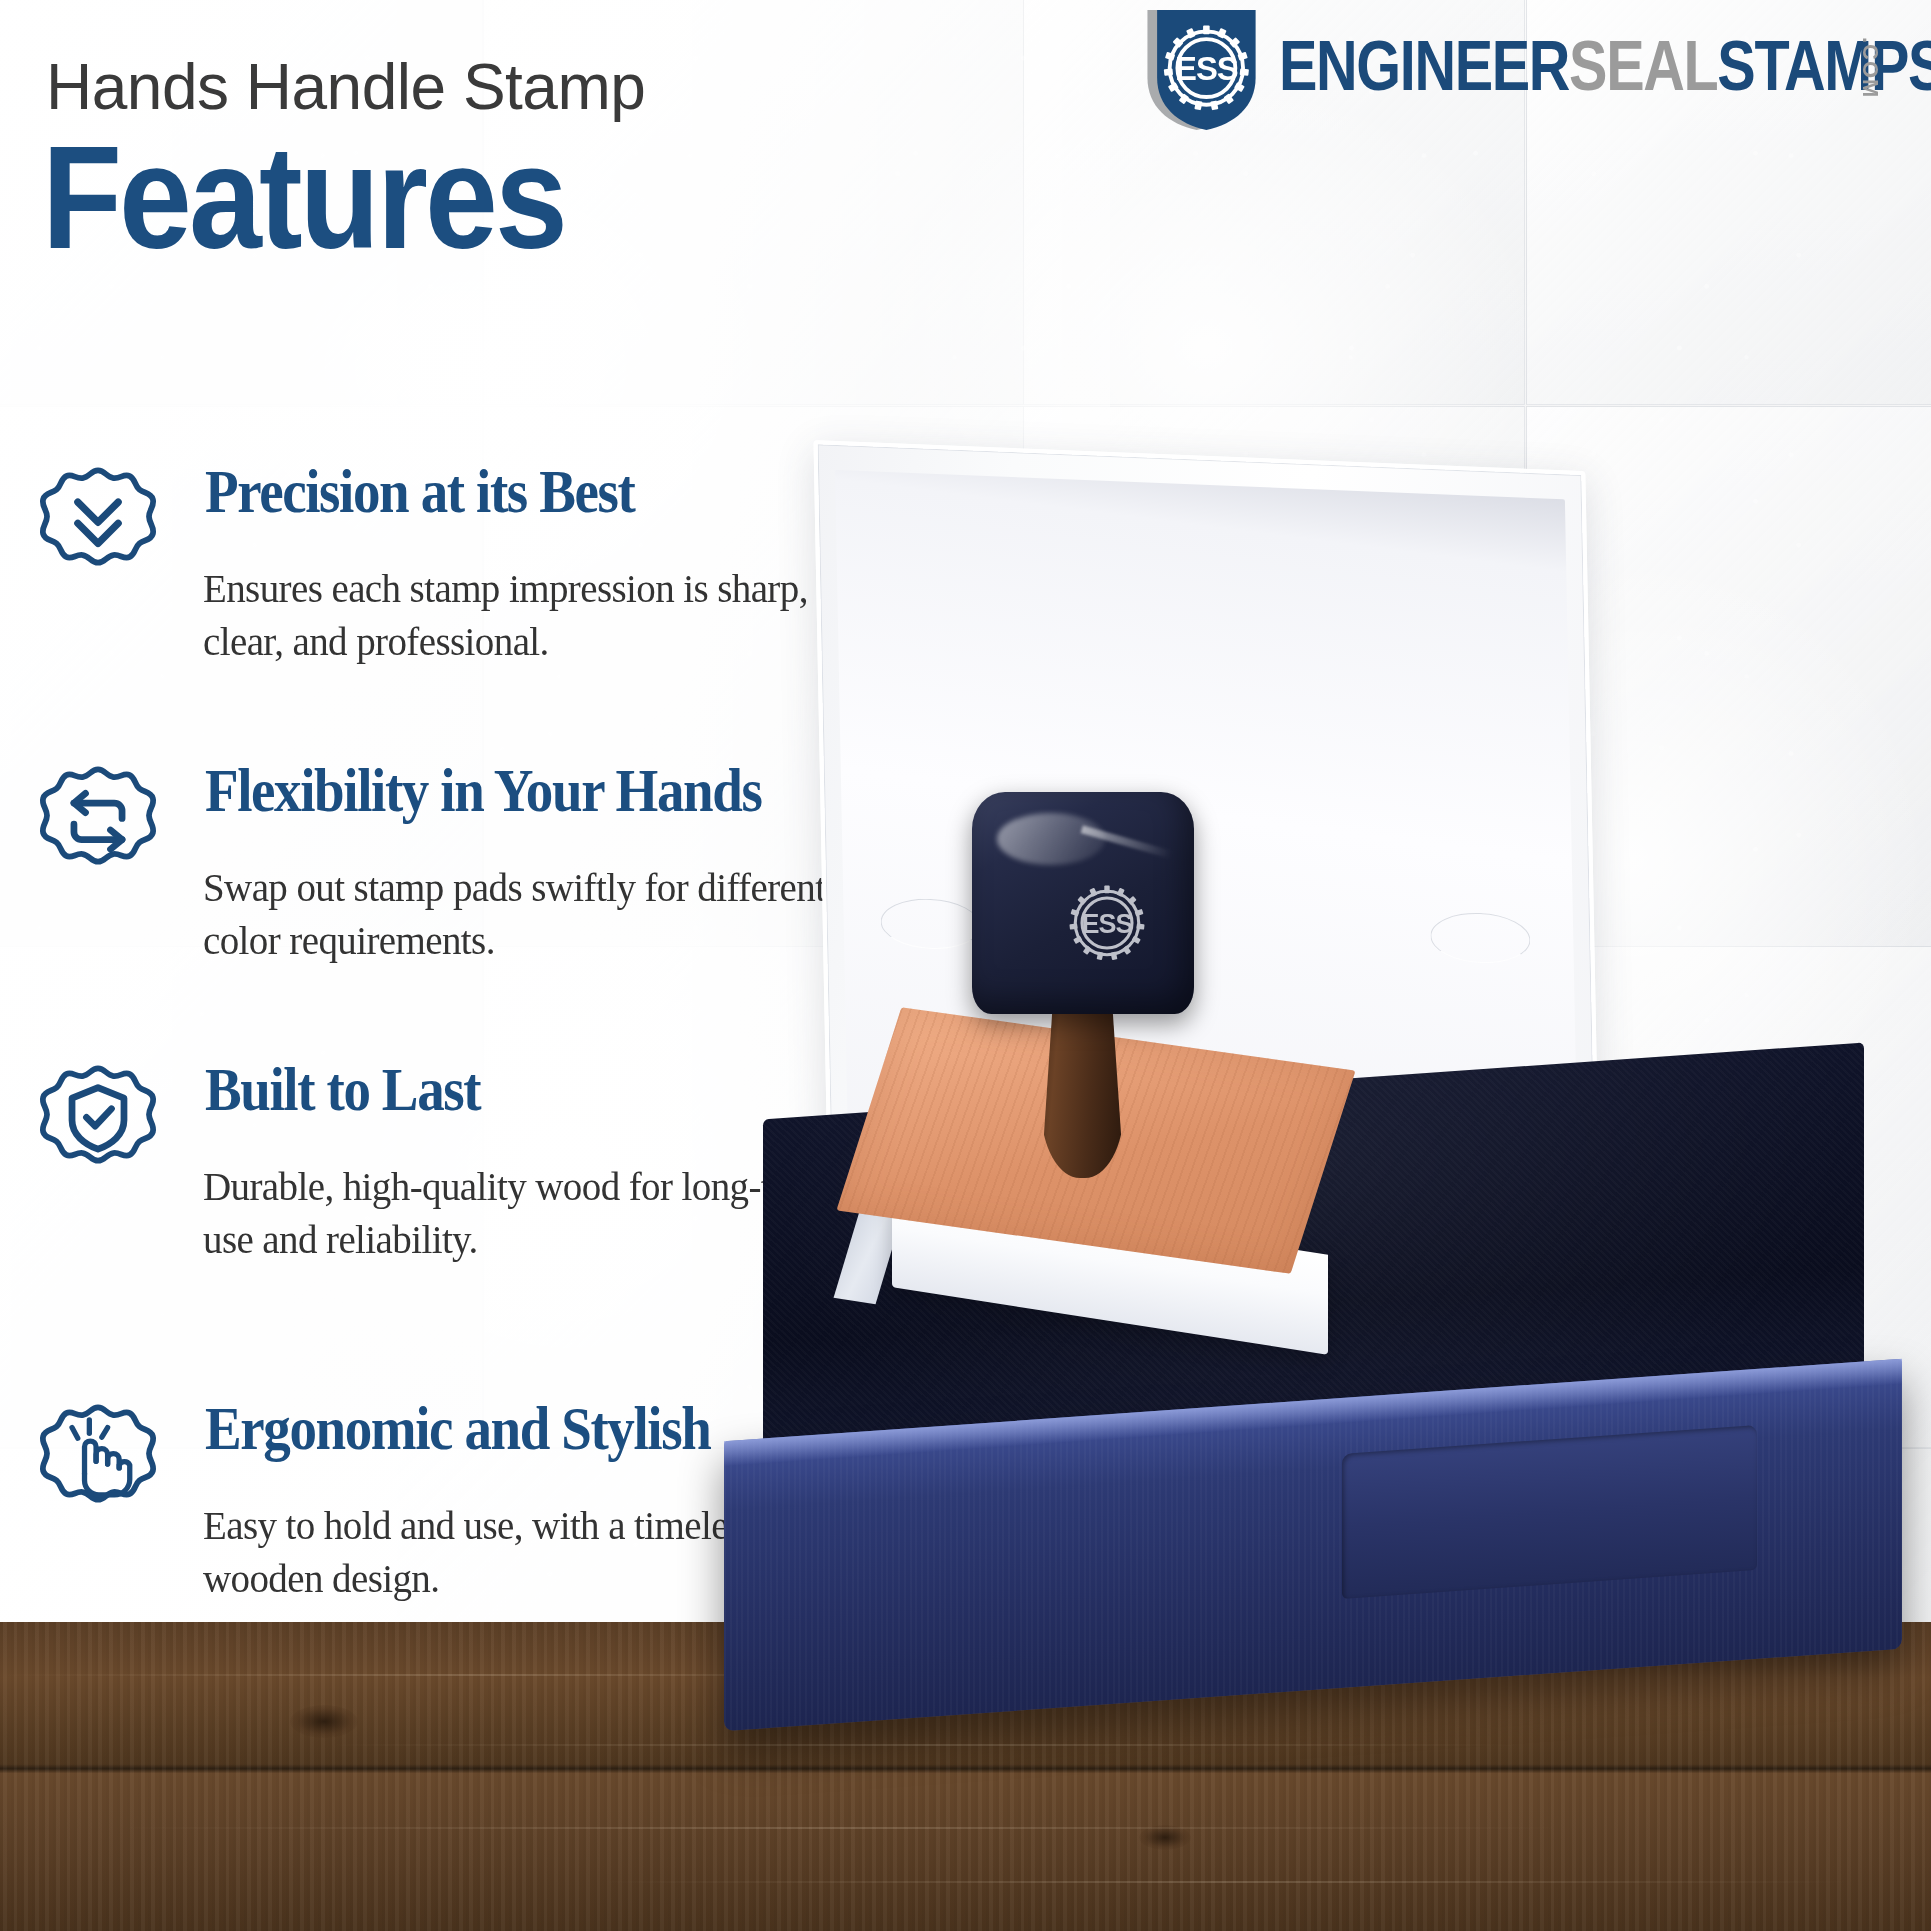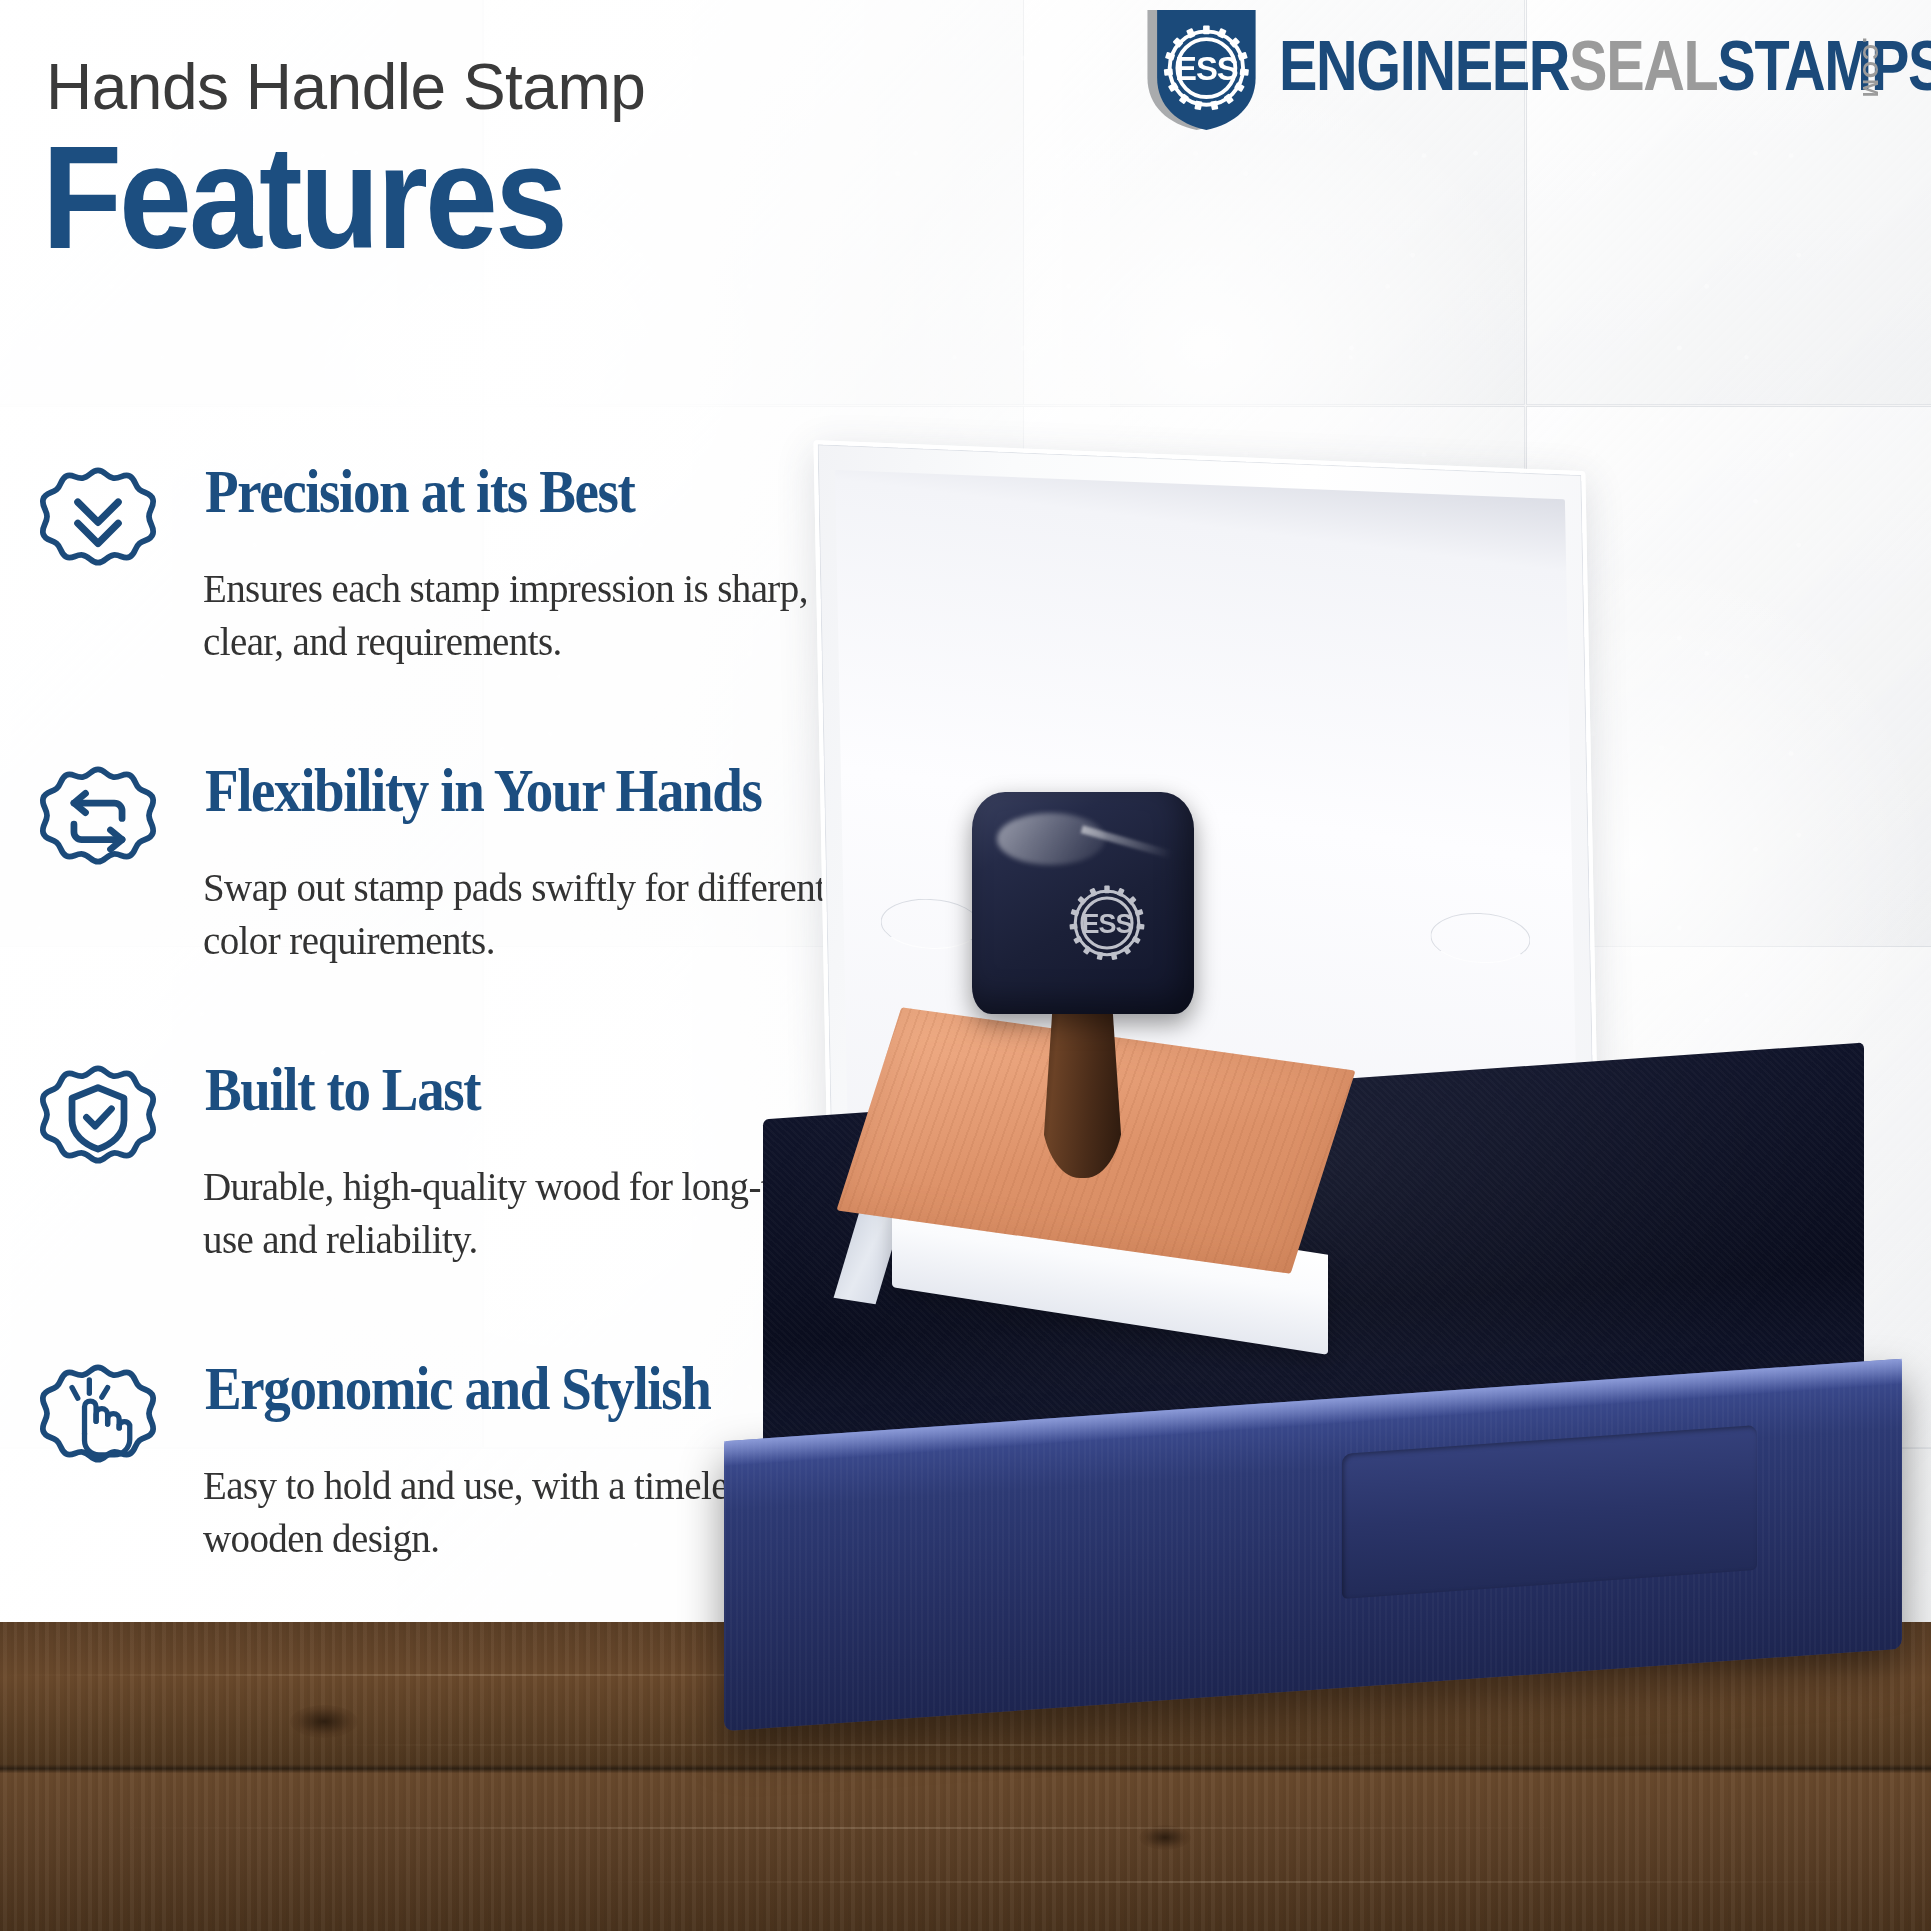--- a/index.html
+++ b/index.html
@@ -327,7 +327,7 @@
         </svg>
       </div>
       <div class="f-title">Precision at its Best</div>
-      <div class="f-desc">Ensures each stamp impression is sharp, clear, and requirements.</div>
+      <div class="f-desc">Ensures each stamp impression is sharp, clear, and professional.</div>
     </div>
 
     <div class="feature">

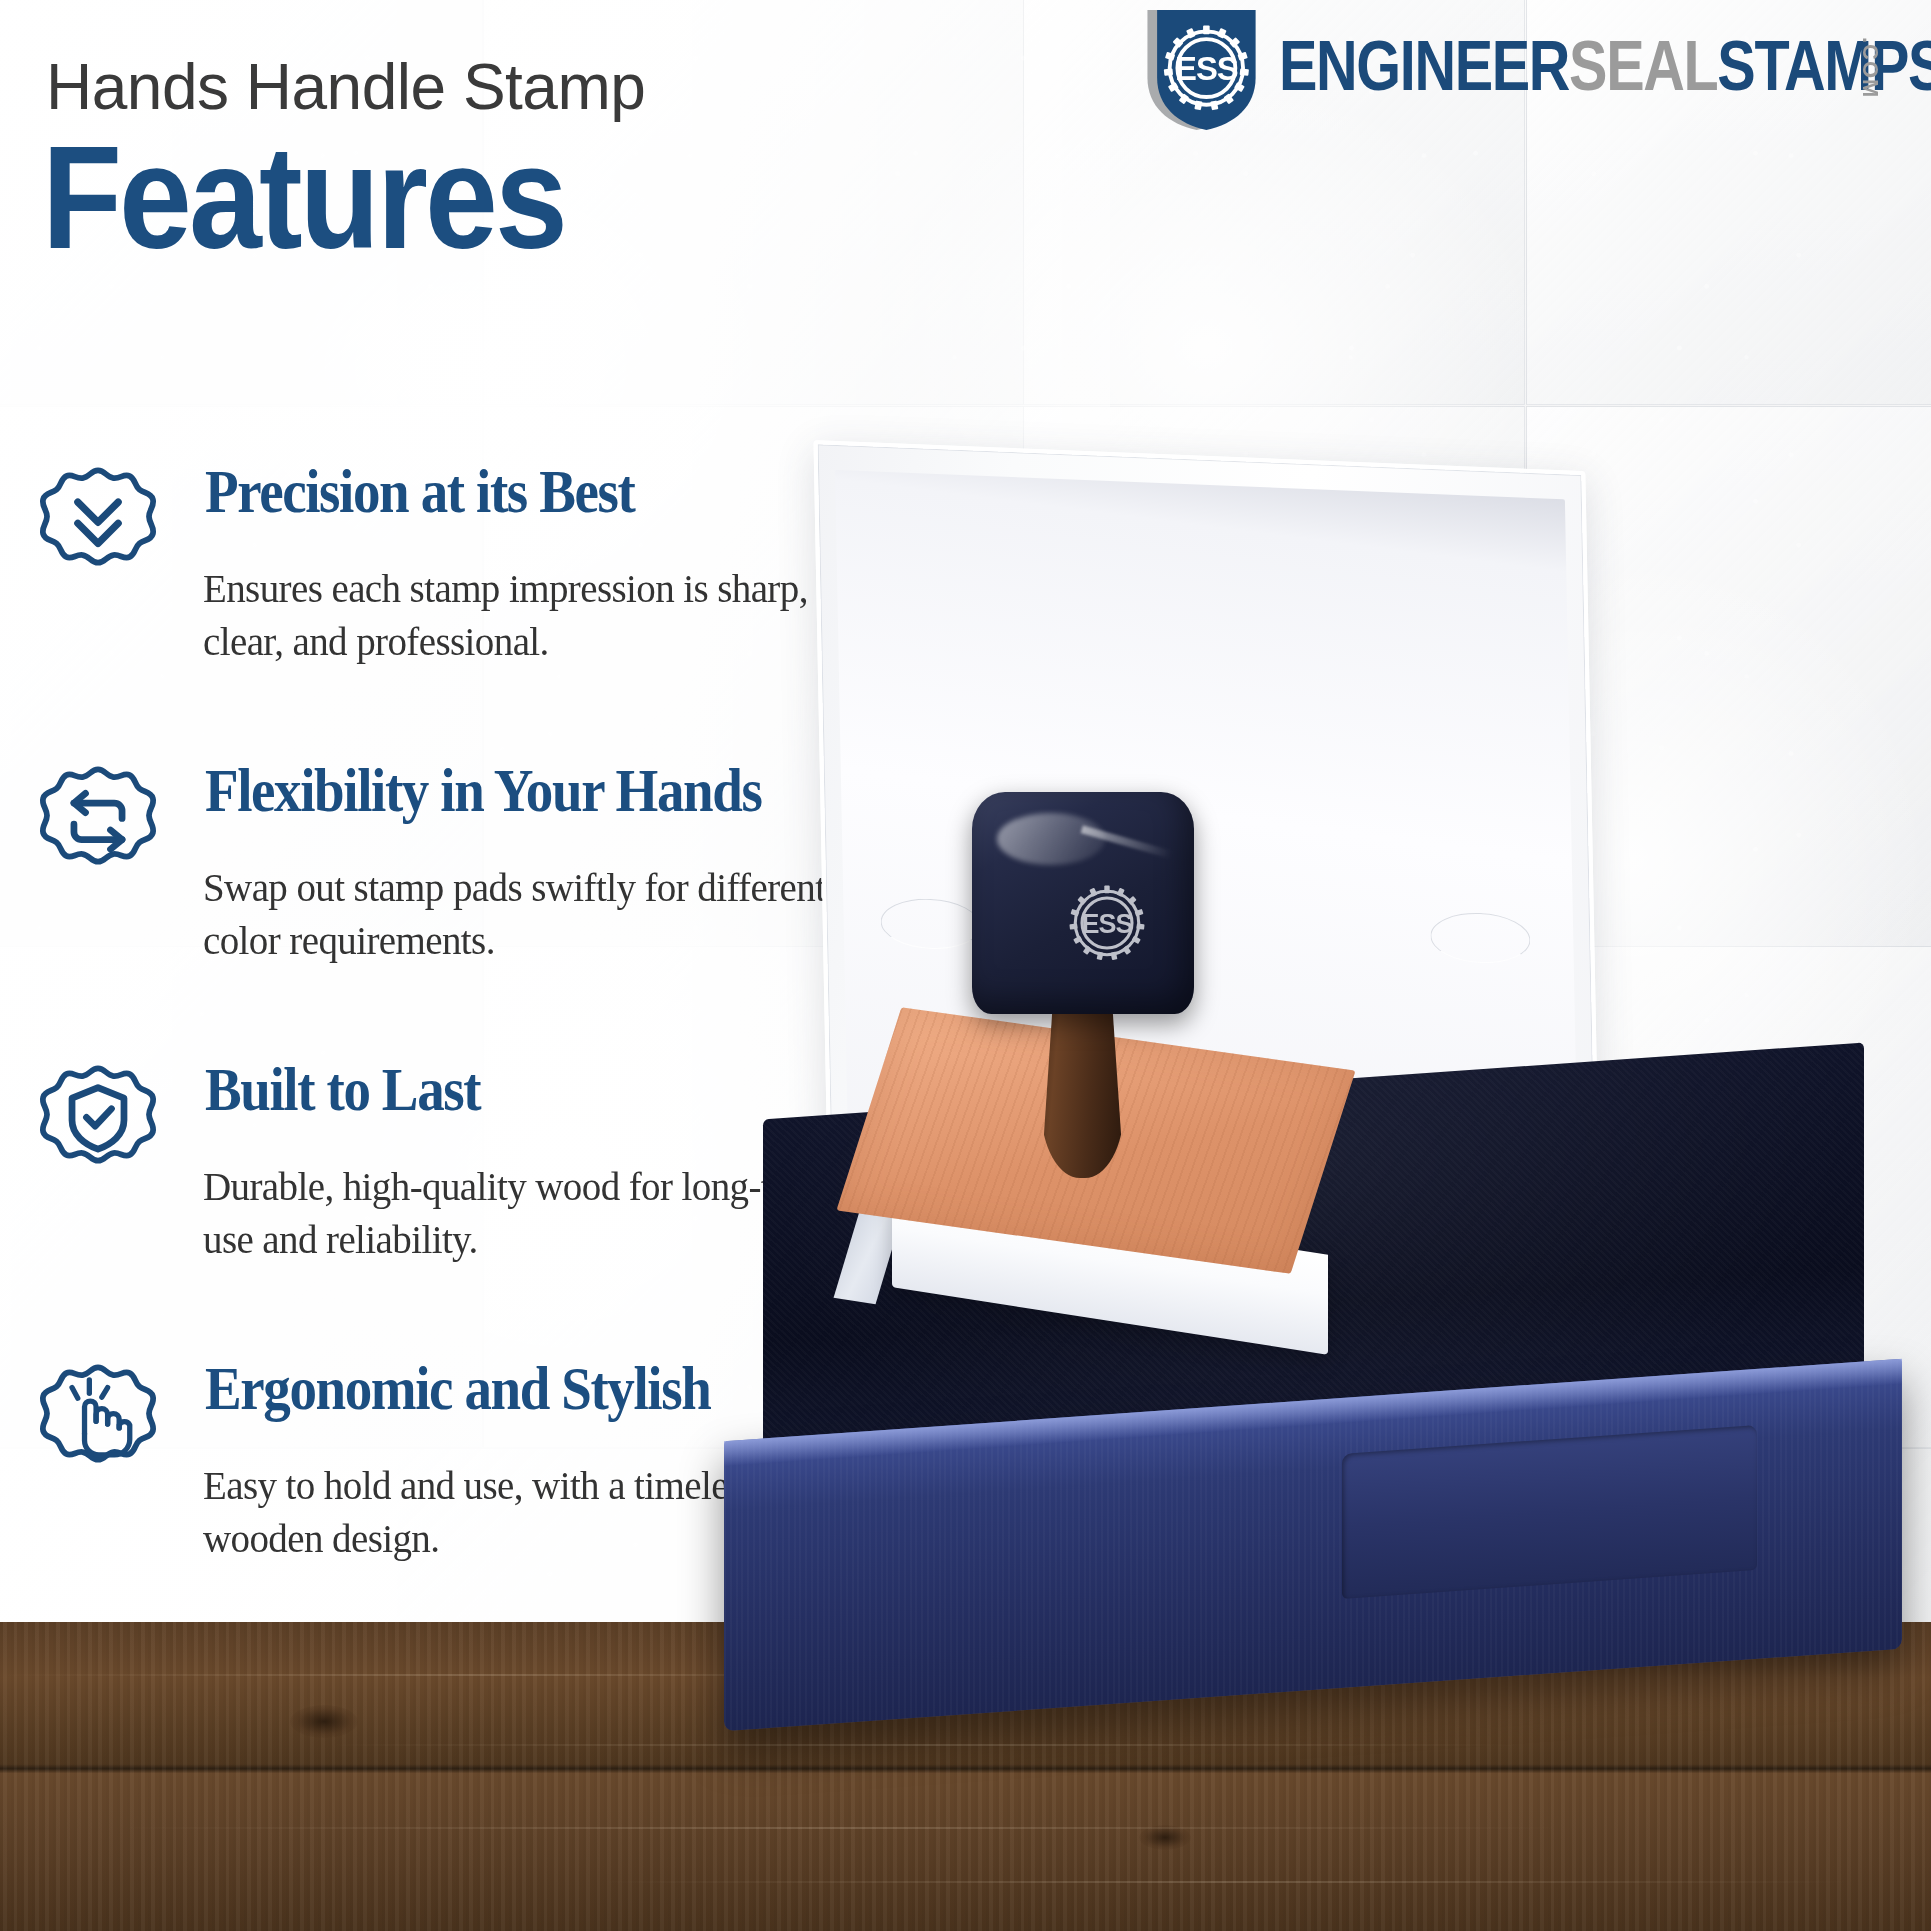--- a/index.html
+++ b/index.html
@@ -100,7 +100,7 @@
   
   .features { position:absolute; left:39px; top:454px; width:1033px; }
   .feature { position:relative; height:299px;font-family:Liberation Serif, serif; }
-  .feature:last-child { height:290px; }
+  .feature:last-child { height:290px;margin-top:40px; }
 
   .badge { position:absolute; left:0; top:0; width:118px; height:127px; }
 

